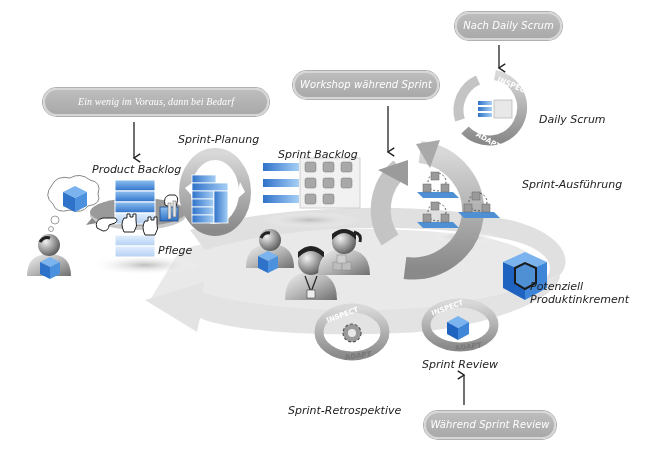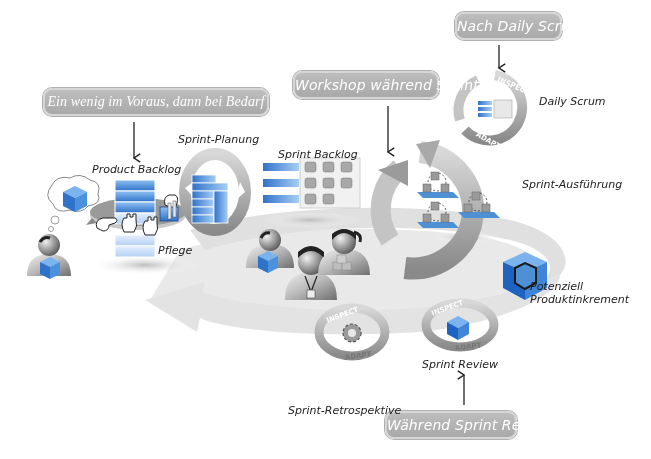--- a/index.html
+++ b/index.html
@@ -6,11 +6,11 @@
   body { width: 651px; height: 459px; position: relative; overflow: hidden;
          font-family: "DejaVu Sans", sans-serif; }
   #stage { position: absolute; left: 0; top: 0; width: 651px; height: 459px; }
-  .callout { position: absolute; height: 24px; border-radius: 9px;
+  .callout { position: absolute; height: 24px; border-radius: 14px;
              background: linear-gradient(#bdbdbd, #a9a9a9);
              border: 2px solid #d6d6d6; box-shadow: 0 0 0 1px #b0b0b0;
              color: #ffffff; font-family: "DejaVu Sans", sans-serif;
-             font-size: 14px; line-height: 24px; text-align: center;
+             font-size: 10px; line-height: 24px; text-align: center;
              font-style: italic; letter-spacing: 0.1px; white-space: nowrap; }
   .label { position: absolute; color: #222; font-family: "DejaVu Sans", sans-serif;
            font-size: 11px; white-space: nowrap; font-style: italic; }

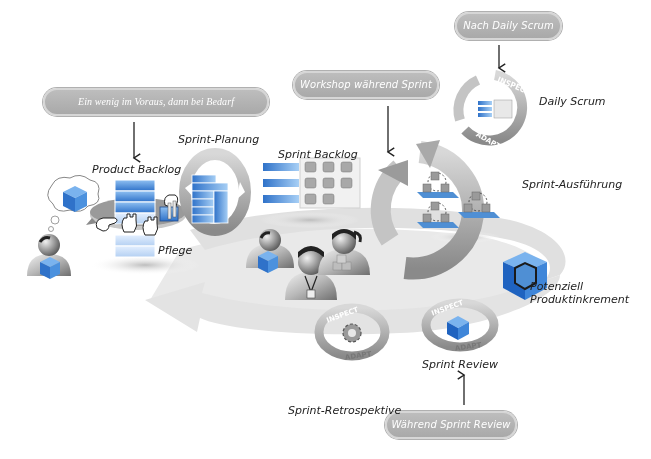--- a/index.html
+++ b/index.html
@@ -244,7 +244,7 @@
 <div class="label" style="left:92px; top:163px;">Product Backlog</div>
 <div class="label" style="left:178px; top:133px;">Sprint-Planung</div>
 <div class="label" style="left:278px; top:148px;">Sprint Backlog</div>
-<div class="label" style="left:539px; top:95px;">Daily Scrum</div>
+<div class="label" style="left:539px; top:113px;">Daily Scrum</div>
 <div class="label" style="left:522px; top:178px;">Sprint-Ausführung</div>
 <div class="label" style="left:158px; top:244px;">Pflege</div>
 <div class="label multi" style="left:530px; top:280px; width:120px;">

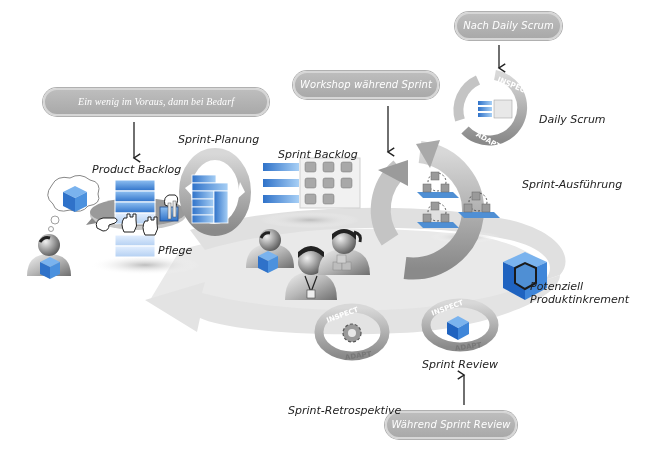--- a/index.html
+++ b/index.html
@@ -239,7 +239,7 @@
 <div class="callout" style="left:43px; top:88px; width:222px;font-family:Liberation Serif, serif;">Ein wenig im Voraus, dann bei Bedarf</div>
 <div class="callout" style="left:293px; top:71px; width:142px;">Workshop während Sprint</div>
 <div class="callout" style="left:455px; top:12px; width:103px;">Nach Daily Scrum</div>
-<div class="callout" style="left:385px; top:411px; width:128px;">Während Sprint Review</div>
+<div class="callout" style="left:424px; top:411px; width:128px;">Während Sprint Review</div>
 
 <div class="label" style="left:92px; top:163px;">Product Backlog</div>
 <div class="label" style="left:178px; top:133px;">Sprint-Planung</div>

